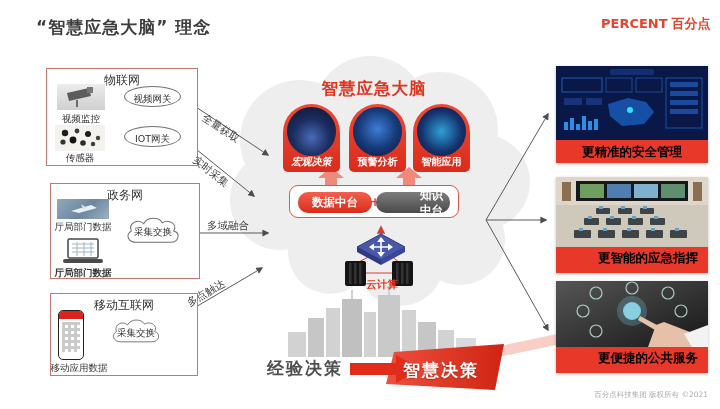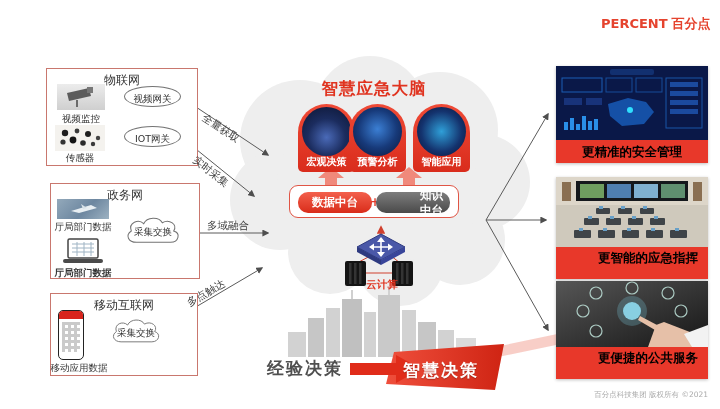--- a/index.html
+++ b/index.html
@@ -184,6 +184,7 @@
     </g>
   </svg>
 
+  <div class="abs slide-title">“智慧应急大脑” 理念</div>
   <div class="abs logo">
     <span>PERCENT</span><span class="zh">百分点</span>
   </div>

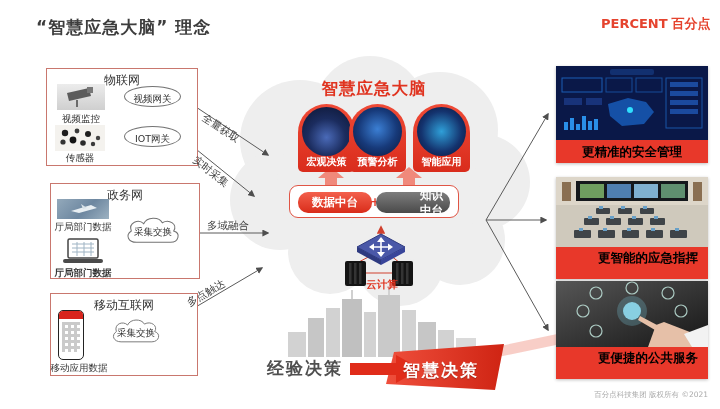--- a/index.html
+++ b/index.html
@@ -267,7 +267,7 @@
 
   <div class="abs brain-title">智慧应急大脑</div>
 
-  <div class="abs unit" style="left:298px;">
+  <div class="abs unit" style="left:283px;font-style:italic;">
     <div class="circle c1"></div>
     <div class="u-label">宏观决策</div>
   </div>

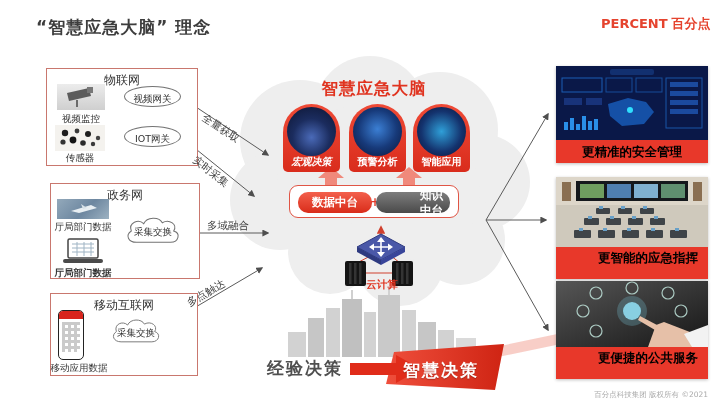--- a/index.html
+++ b/index.html
@@ -70,7 +70,7 @@
   .card .card-label { width:152px; background:#e8382a; color:#000000; text-align:center;
                       font-size:12.5px; font-weight:bold; }
   .lbl23 { height:23px; line-height:23px; }
-  .lbl22 { height:32px; line-height:22px;padding-left:32px; }
+  .lbl22 { height:26px; line-height:22px;padding-left:32px; }
 
   .phone-img { width:26px; height:50px; border:1.5px solid #222; border-radius:5px; background:#fff; position:relative; overflow:hidden; }
   .phone-img .bar { position:absolute; left:0; top:0; width:100%; height:8px; background:#d8241c; }

